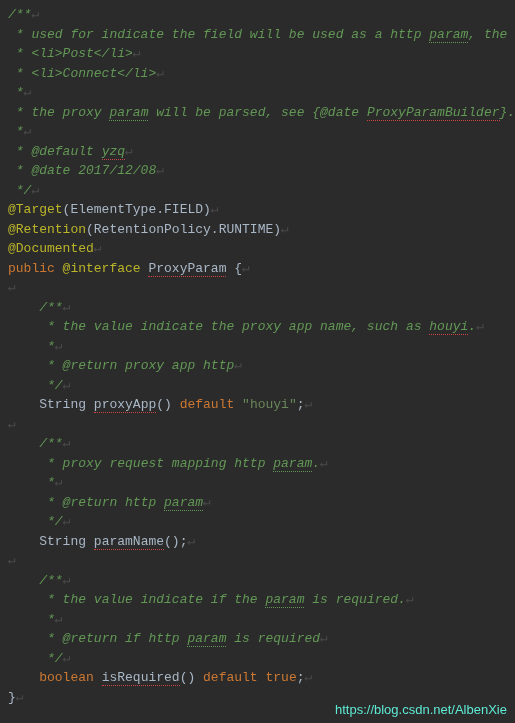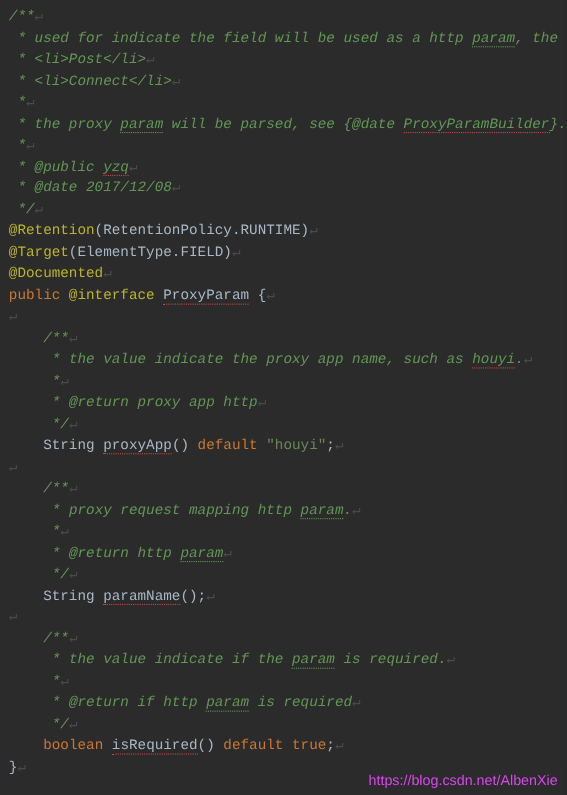--- a/index.html
+++ b/index.html
@@ -55,7 +55,7 @@
     <div class="code-line"><span class="comment-green"> *</span><span class="whitespace-marker">↵</span></div>
     <div class="code-line"><span class="comment-green"> * the proxy </span><span class="comment-green typo">param</span><span class="comment-green"> will be parsed, see {@date </span><span class="comment-green typo-red">ProxyParamBuilder</span><span class="comment-green">}.</span></div>
     <div class="code-line"><span class="comment-green"> *</span><span class="whitespace-marker">↵</span></div>
-    <div class="code-line"><span class="comment-green"> * @public </span><span class="comment-green typo-red">yzq</span><span class="whitespace-marker">↵</span></div>
+    <div class="code-line"><span class="comment-green"> * @default </span><span class="comment-green typo-red">yzq</span><span class="whitespace-marker">↵</span></div>
     <div class="code-line"><span class="comment-green"> * @date 2017/12/08</span><span class="whitespace-marker">↵</span></div>
     <div class="code-line"><span class="comment-green"> */</span><span class="whitespace-marker">↵</span></div>
     <div class="code-line"><span class="annotation">@Retention</span><span class="identifier">(RetentionPolicy.</span><span class="identifier">RUNTIME</span><span class="identifier">)</span><span class="whitespace-marker">↵</span></div>

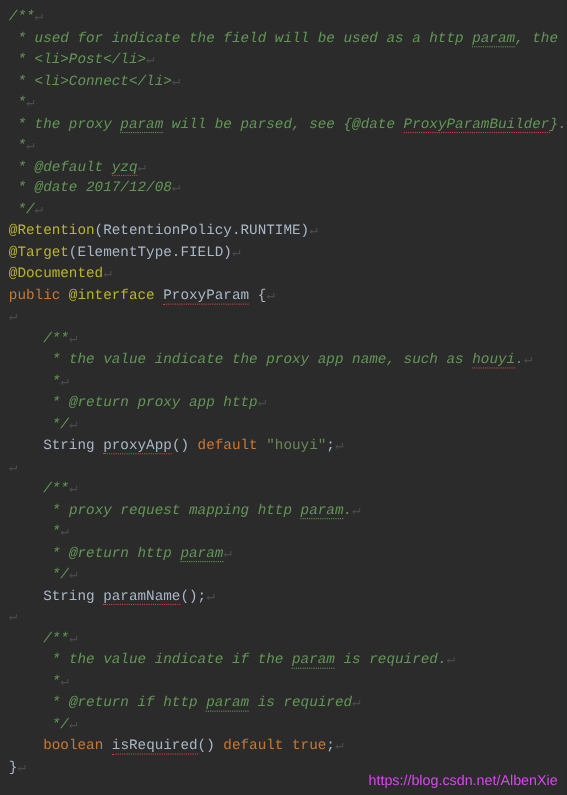--- a/index.html
+++ b/index.html
@@ -58,8 +58,8 @@
     <div class="code-line"><span class="comment-green"> * @default </span><span class="comment-green typo-red">yzq</span><span class="whitespace-marker">↵</span></div>
     <div class="code-line"><span class="comment-green"> * @date 2017/12/08</span><span class="whitespace-marker">↵</span></div>
     <div class="code-line"><span class="comment-green"> */</span><span class="whitespace-marker">↵</span></div>
+    <div class="code-line"><span class="annotation">@Target</span><span class="identifier">(ElementType.</span><span class="identifier">FIELD</span><span class="identifier">)</span><span class="whitespace-marker">↵</span></div>
     <div class="code-line"><span class="annotation">@Retention</span><span class="identifier">(RetentionPolicy.</span><span class="identifier">RUNTIME</span><span class="identifier">)</span><span class="whitespace-marker">↵</span></div>
-    <div class="code-line"><span class="annotation">@Target</span><span class="identifier">(ElementType.</span><span class="identifier">FIELD</span><span class="identifier">)</span><span class="whitespace-marker">↵</span></div>
     <div class="code-line"><span class="annotation">@Documented</span><span class="whitespace-marker">↵</span></div>
     <div class="code-line"><span class="keyword">public </span><span class="annotation">@interface</span><span class="identifier"> </span><span class="identifier typo-red">ProxyParam</span><span class="identifier"> {</span><span class="whitespace-marker">↵</span></div>
     <div class="code-line"><span class="whitespace-marker">↵</span></div>

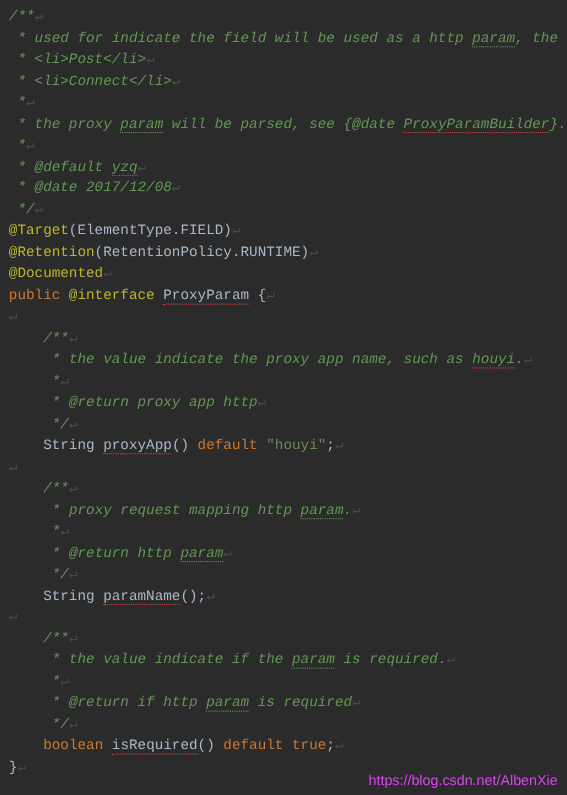--- a/index.html
+++ b/index.html
@@ -39,7 +39,7 @@
       position: absolute;
       bottom: 4px;
       right: 8px;
-      color: #d946ef;
+      color: #5eead4;
       font-size: 13px;
       font-family: Arial, sans-serif;
     }

